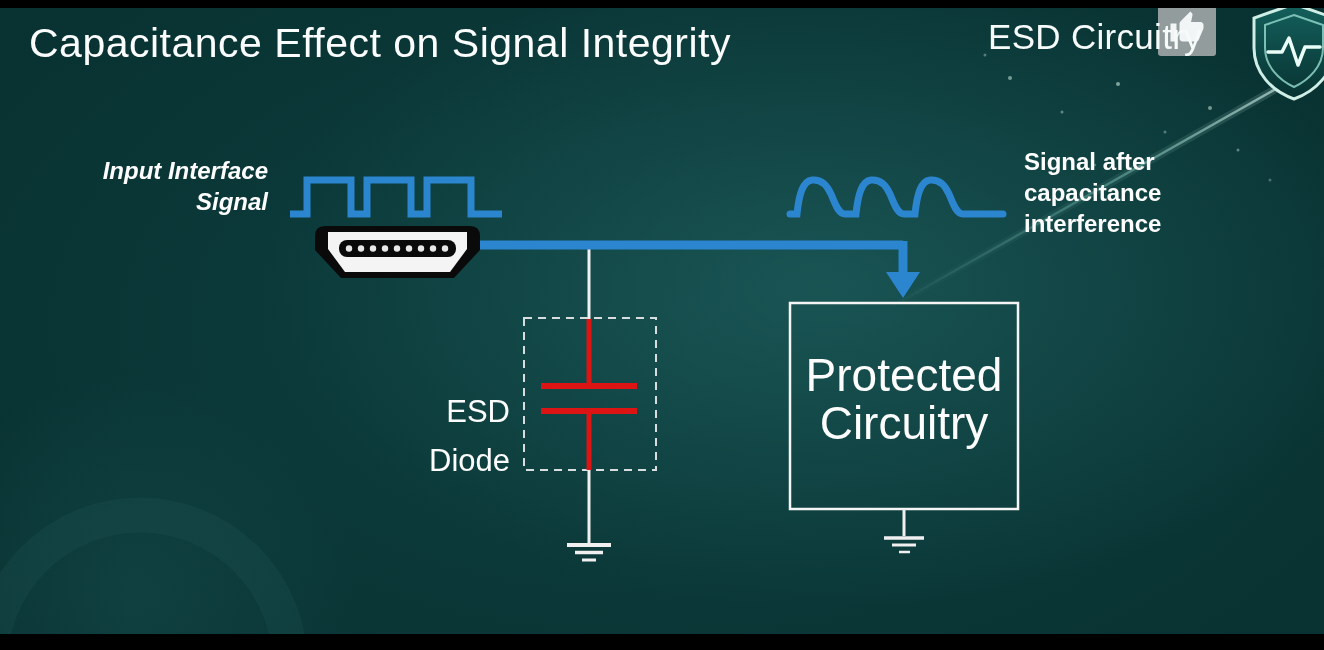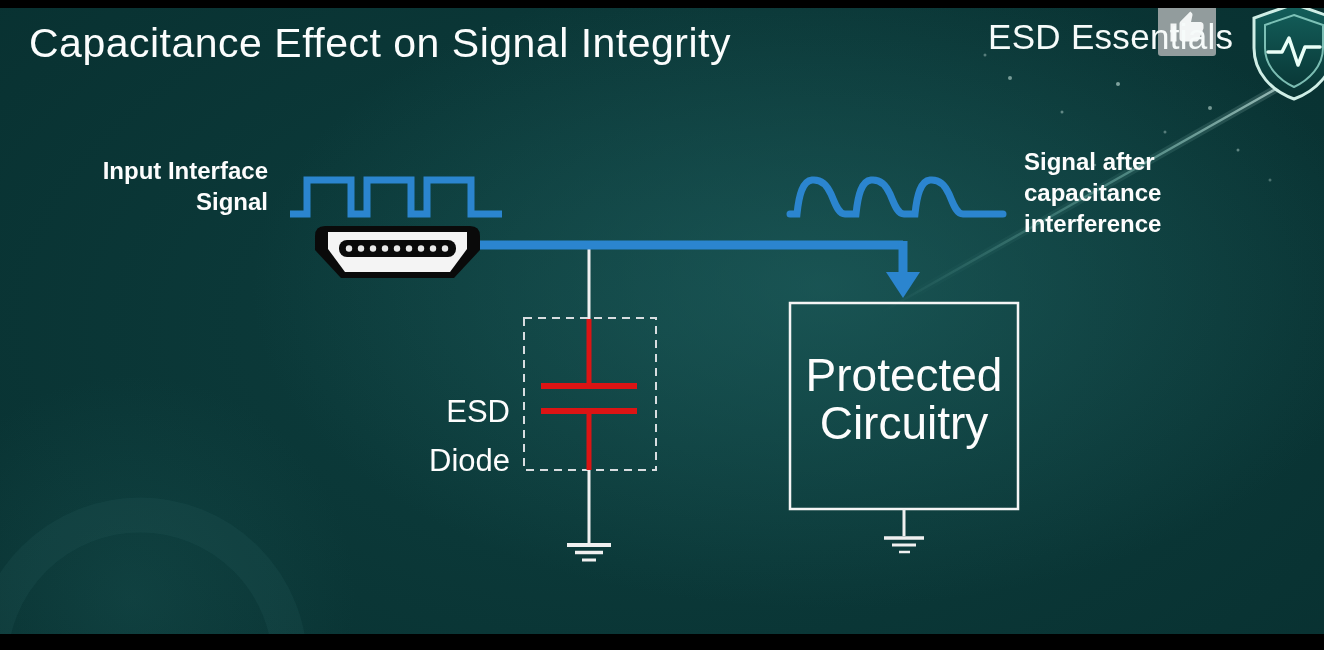--- a/index.html
+++ b/index.html
@@ -49,7 +49,7 @@
 
   <h1 class="title">Capacitance Effect on Signal Integrity</h1>
 
-  <div class="brand">ESD Essentials</div>
+  <div class="brand">ESD Circuitry</div>
 
   <div class="thumb-box">
     <svg width="36" height="36" viewBox="0 0 24 24">

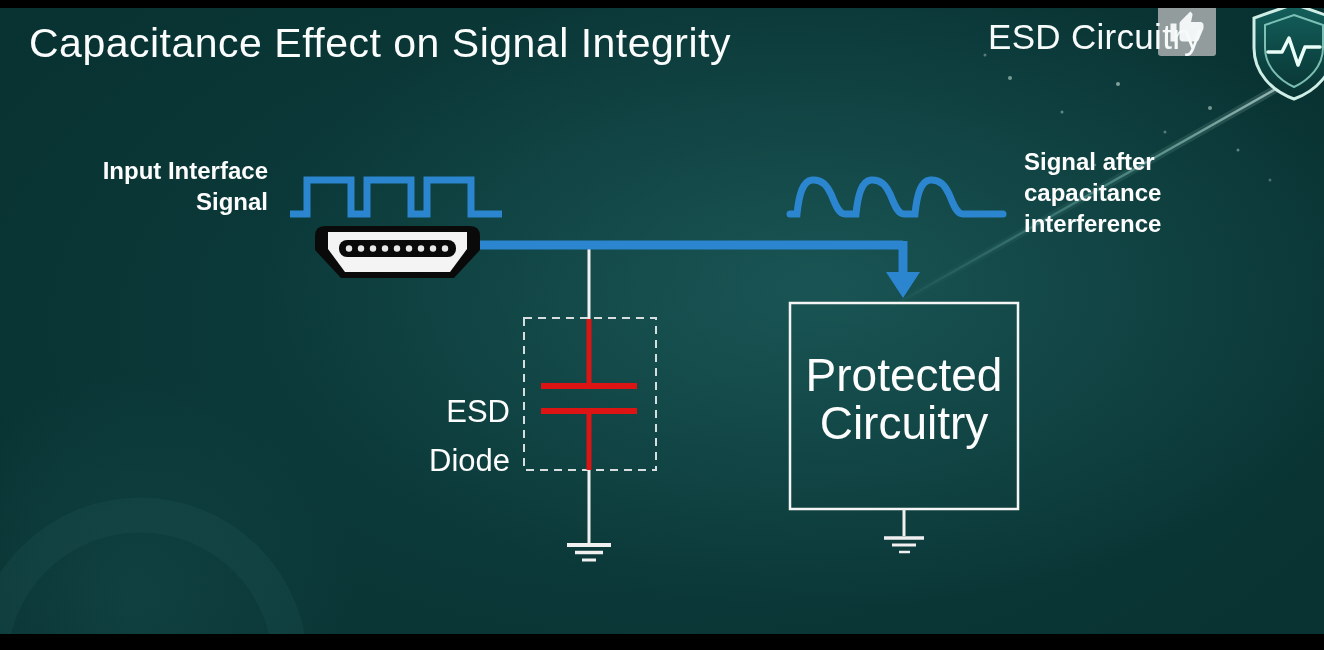--- a/index.html
+++ b/index.html
@@ -29,7 +29,7 @@
   }
   .shield{position:absolute;left:1252px;top:2px;z-index:9;}
   .label{position:absolute;font-weight:700;font-size:24px;line-height:31px;white-space:pre-line;z-index:10;}
-  .input-label{left:58px;top:155px;width:210px;text-align:right;}
+  .input-label{left:58px;top:155px;width:210px;text-align:right;font-style:italic;}
   .output-label{left:1024px;top:146px;width:190px;text-align:left;}
   .esd-label{
     position:absolute;left:370px;top:348px;width:140px;text-align:right;

